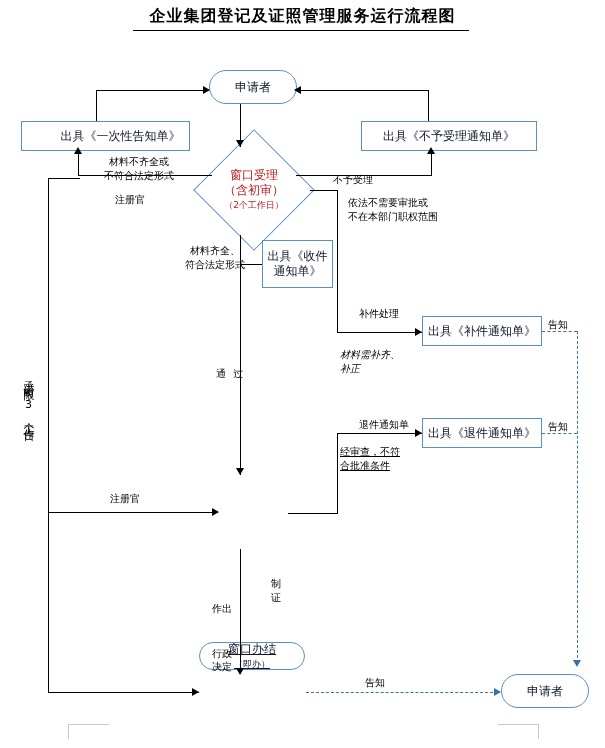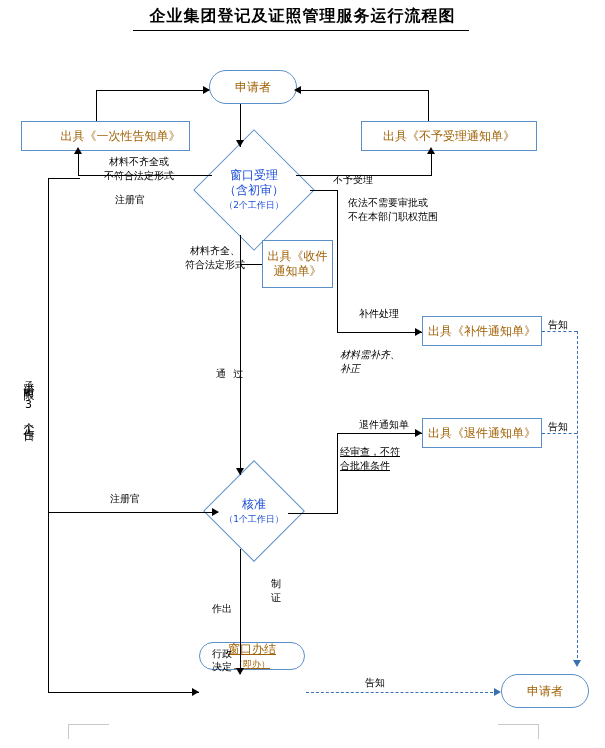--- a/index.html
+++ b/index.html
@@ -45,7 +45,7 @@
     align-items: center;
     justify-content: center;
     text-align: center;
-    color: #a16207;
+    color: #0f172a;
     font-size: 12px;
     line-height: 1.25;
   }

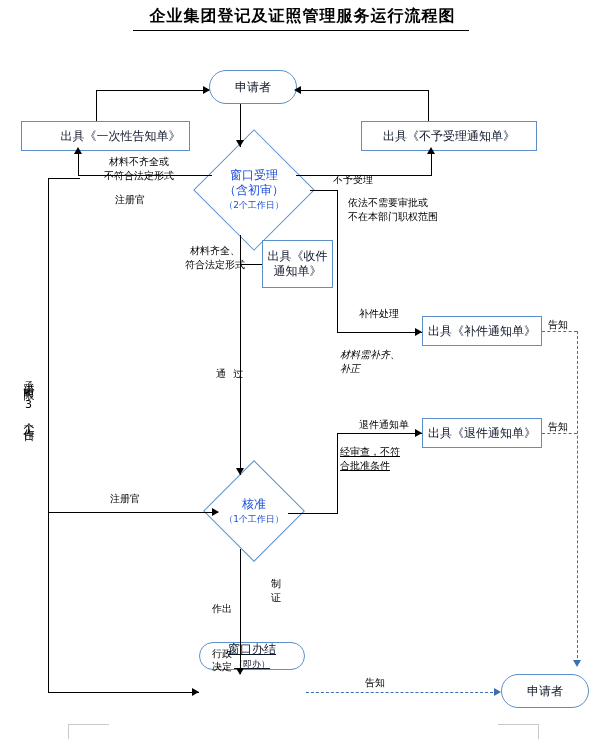--- a/index.html
+++ b/index.html
@@ -81,7 +81,7 @@
     justify-content: center;
     text-align: center;
     font-size: 12px;
-    color: #1d4ed8;
+    color: #b91c1c;
     line-height: 1.25;
   }
   .diamond-label .sub {

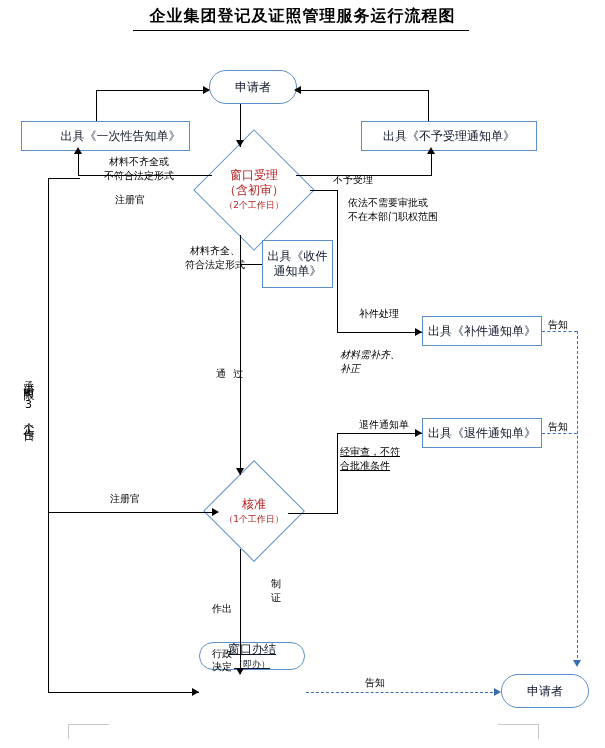--- a/index.html
+++ b/index.html
@@ -200,13 +200,6 @@
     <span>出具《退件通知单》</span>
   </div>
 
-  <div class="diamond-wrap" style="left:190px; top:470px; width:128px; height:82px;">
-    <div class="diamond-shape" style="width:72px; height:72px; left:28px; top:5px;"></div>
-    <div class="diamond-label">
-      <span>核准</span>
-      <span class="sub">（1个工作日）</span>
-    </div>
-  </div>
 
   <div class="node round" style="left:199px; top:642px; width:106px; height:28px;text-decoration:underline;">
     <span>窗口办结</span>

